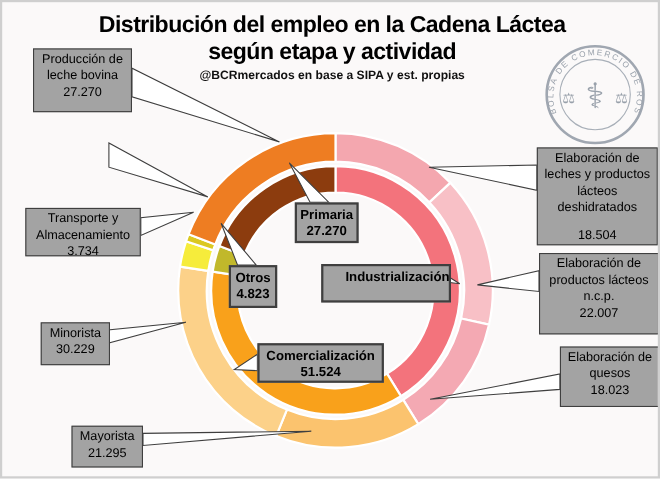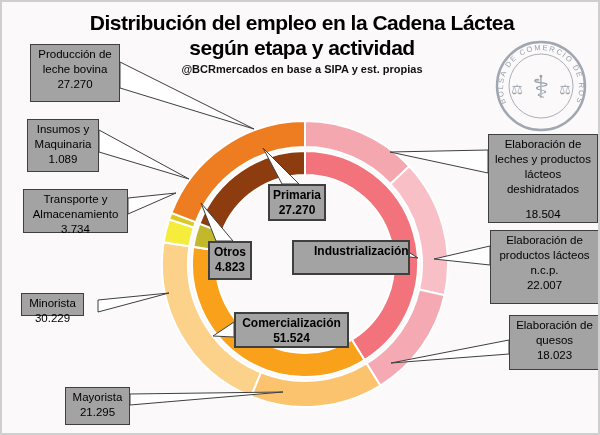--- a/index.html
+++ b/index.html
@@ -75,10 +75,6 @@
     <div class="c-value">27.270</div>
   </div>
 
-  <div class="callout" style="left:25px;top:117px;width:72px;height:53px;">
-    <div class="c-label">Insumos y Maquinaria</div>
-    <div class="c-value">1.089</div>
-  </div>
 
   <div class="callout" style="left:21px;top:187px;width:105px;height:44px;">
     <div class="c-label">Transporte y Almacenamiento</div>

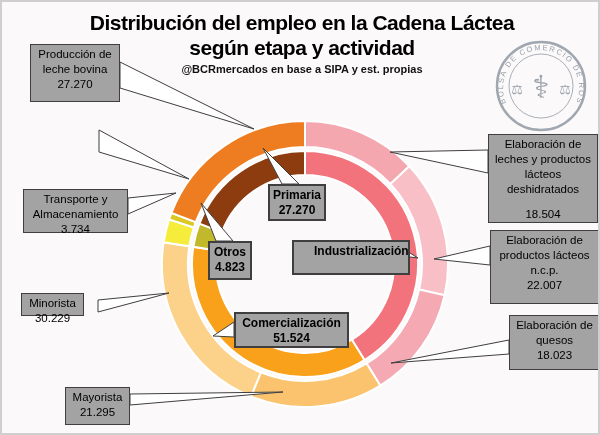--- a/index.html
+++ b/index.html
@@ -81,7 +81,7 @@
     <div class="c-value">3.734</div>
   </div>
 
-  <div class="callout" style="left:19px;top:291px;width:63px;height:23px;">
+  <div class="callout" style="left:35px;top:291px;width:63px;height:39px;">
     <div class="c-label">Minorista</div>
     <div class="c-value">30.229</div>
   </div>

